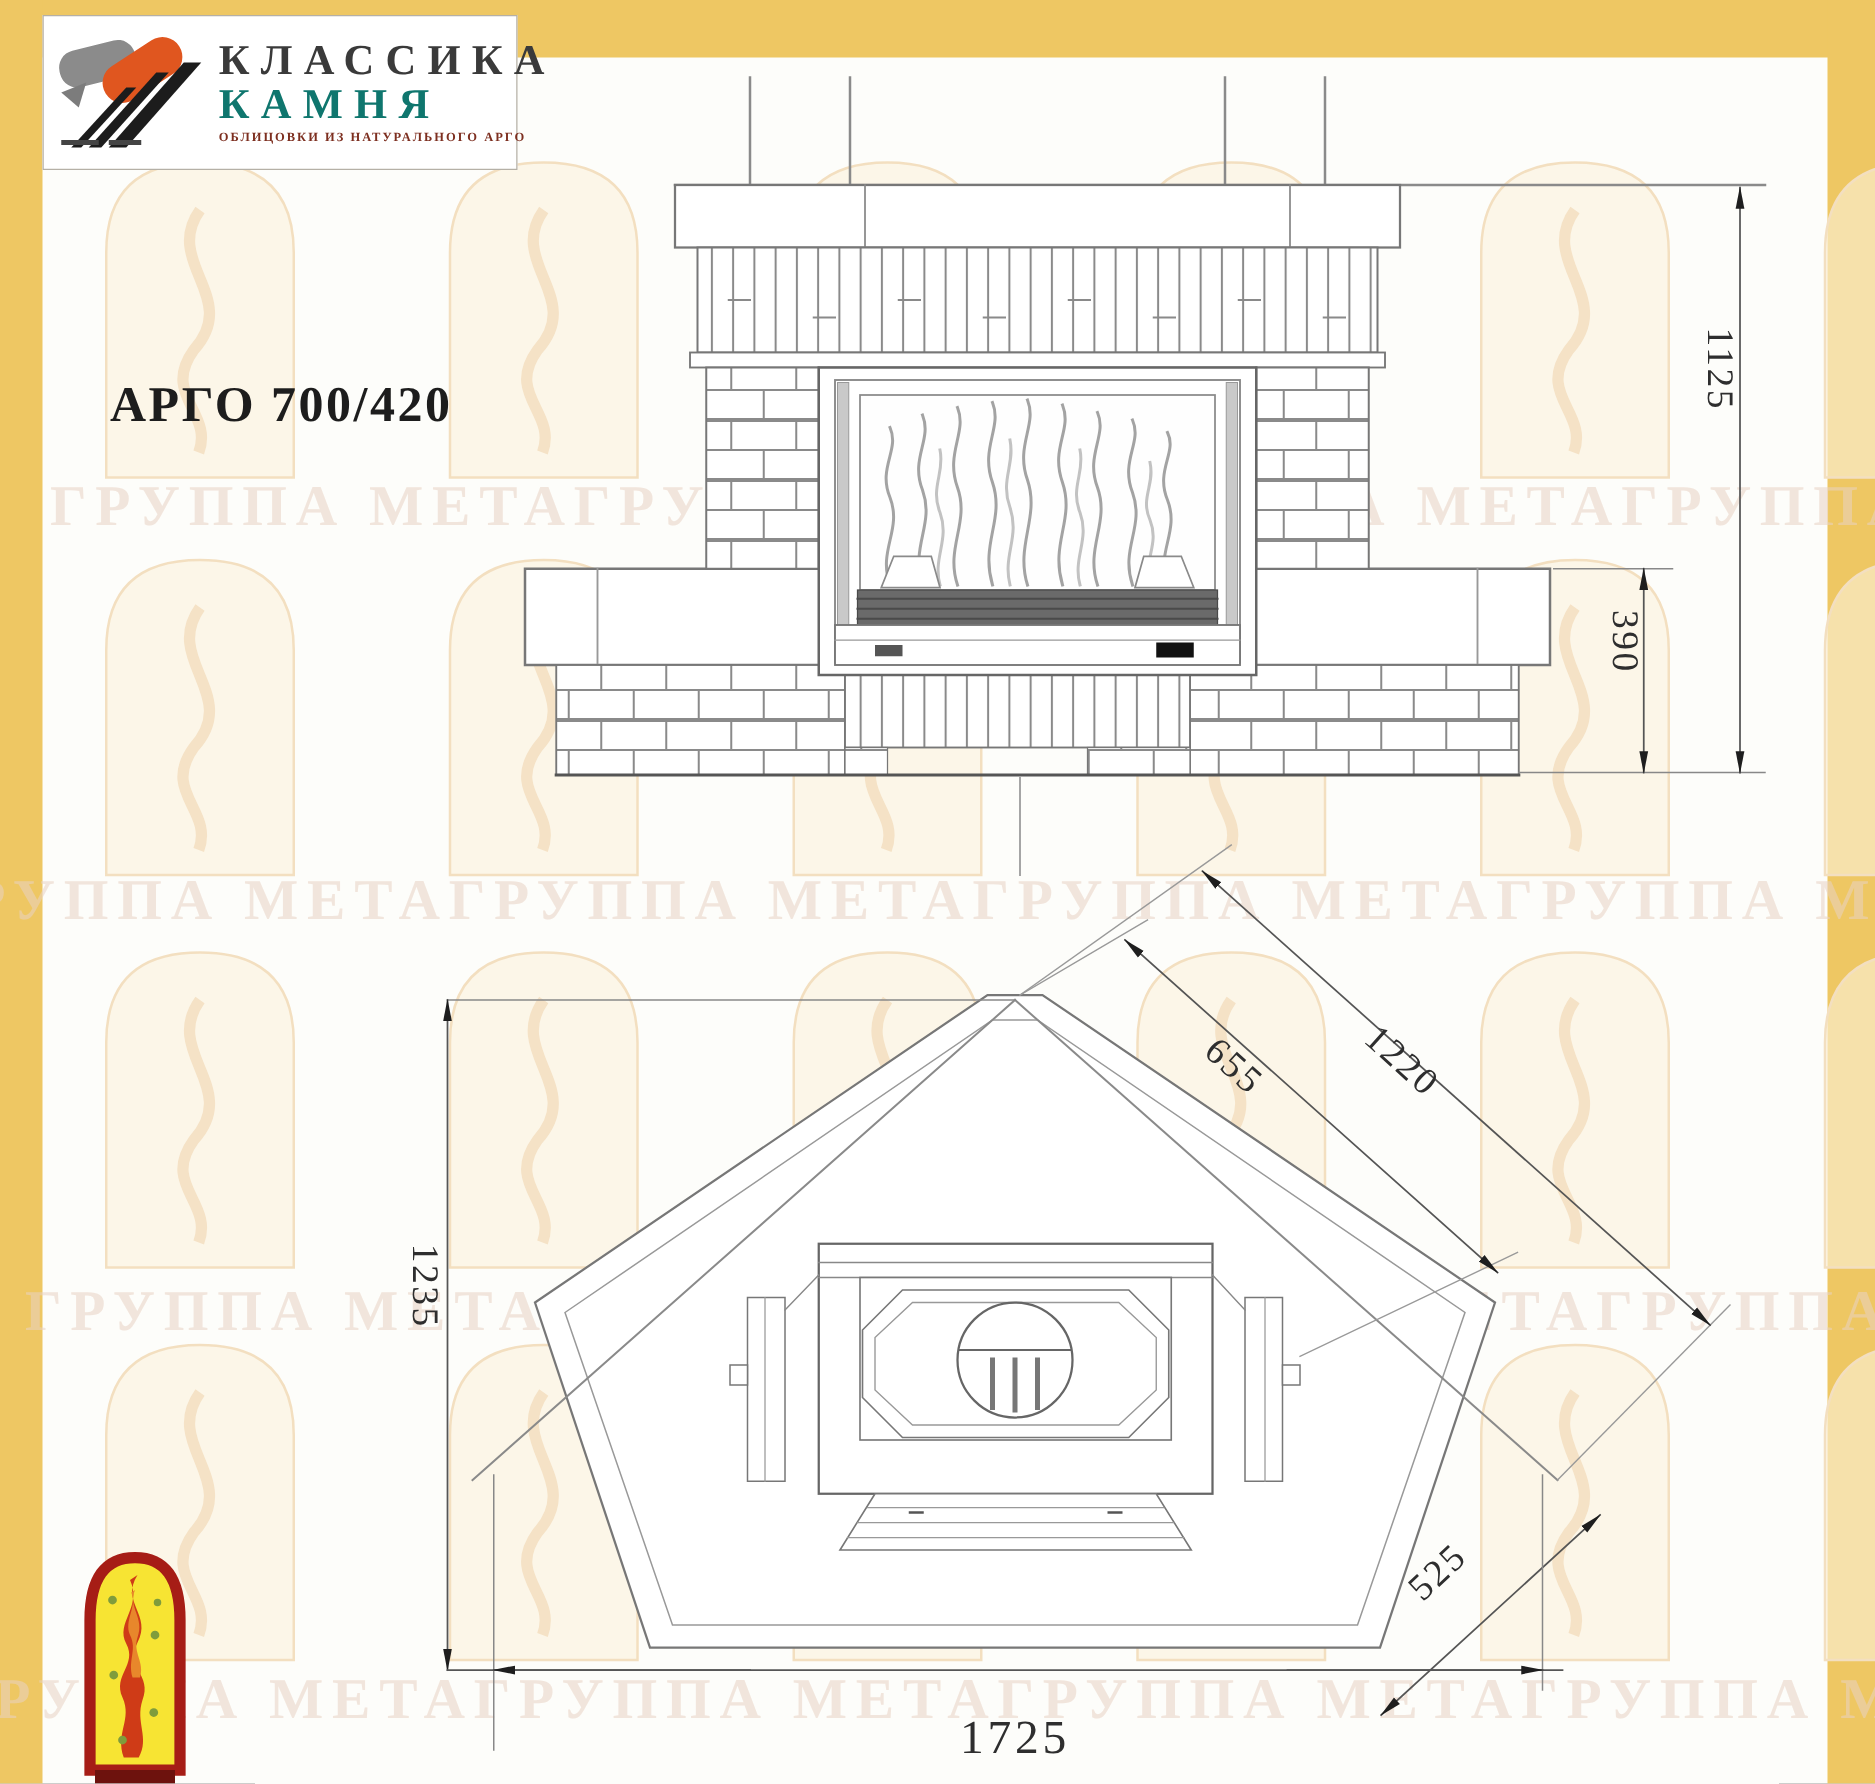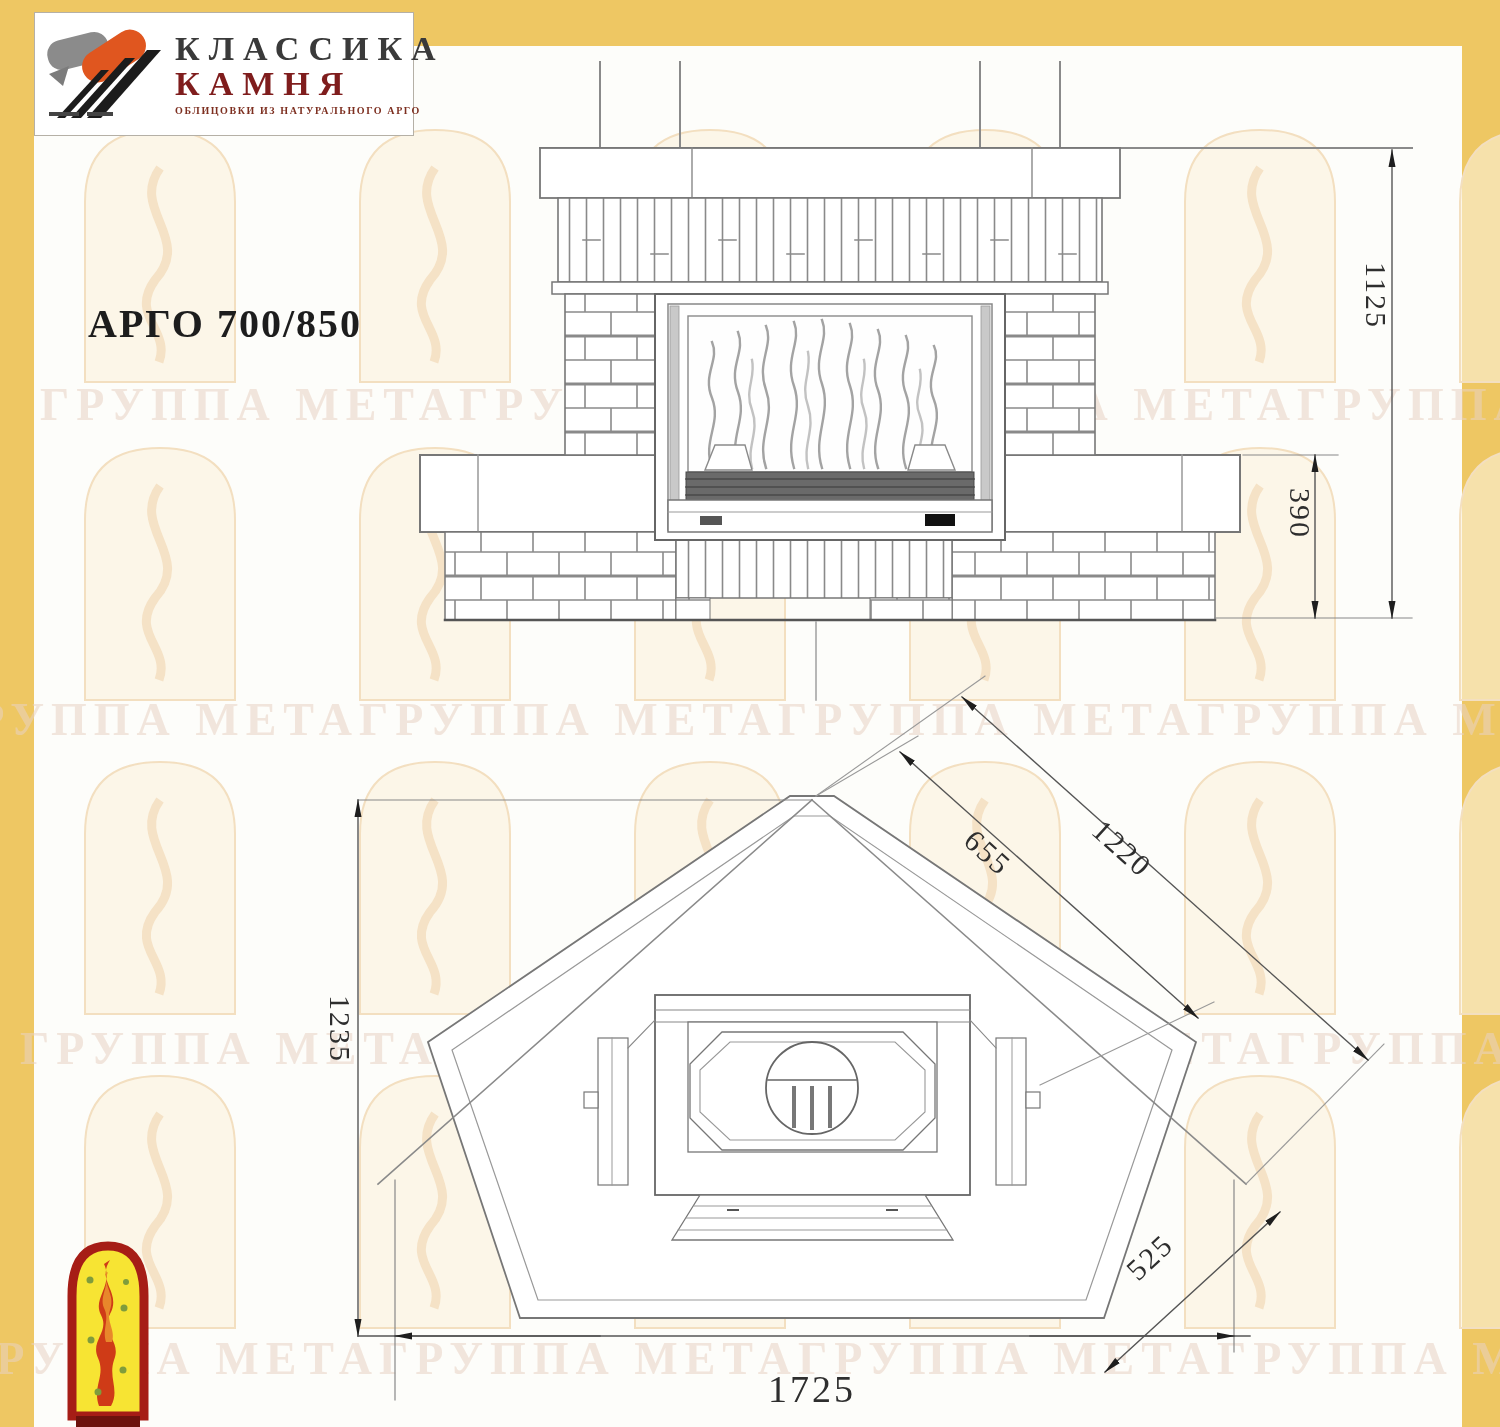--- a/index.html
+++ b/index.html
@@ -15,7 +15,7 @@
   .logo-graphic{width:128px;height:104px;margin-left:8px;flex:none;}
   .logo-text{margin-left:4px;}
   .logo-line1{font-size:34px;font-weight:bold;letter-spacing:9px;color:#3a3a3a;line-height:34px;}
-  .logo-line2{font-size:34px;font-weight:bold;letter-spacing:9px;color:#7f1d1d;line-height:36px;}
+  .logo-line2{font-size:34px;font-weight:bold;letter-spacing:9px;color:#0f766e;line-height:36px;}
   .logo-tag{font-size:10px;font-weight:bold;letter-spacing:1.6px;color:#7d2f20;margin-top:3px;}
   .title{position:absolute;left:88px;top:300px;font-size:40px;font-weight:bold;
          letter-spacing:2px;color:#1d1d1d;margin:0;}

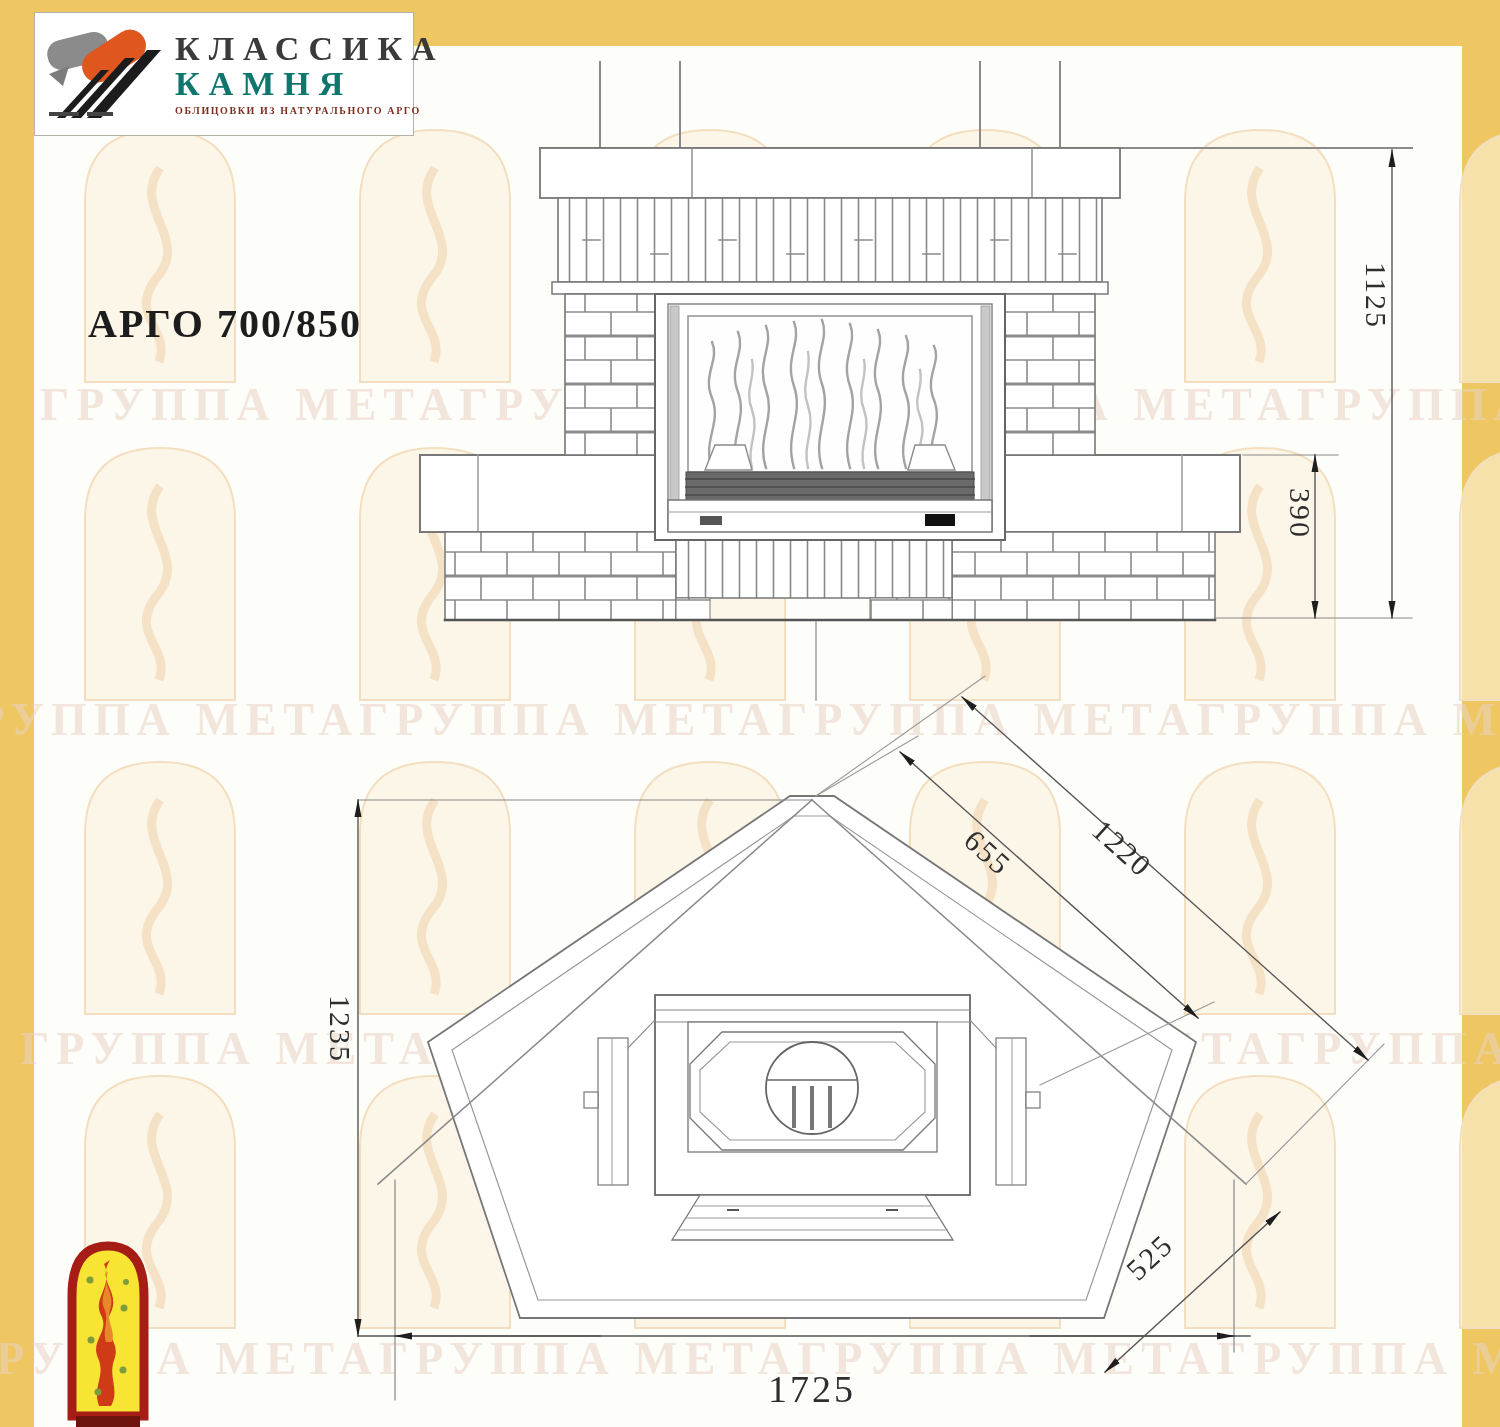--- a/index.html
+++ b/index.html
@@ -267,7 +267,7 @@
     </div>
   </div>
 
-  <h1 class="title">АРГО 700/850</h1>
+  <h1 class="title">АРГО 700/420</h1>
 
   <svg class="layer" style="left:64px;top:1238px;" width="88" height="189" viewBox="0 0 88 189">
     <path d="M8,178 L8,58 Q8,8 44,8 Q80,8 80,58 L80,178 Z" fill="#f7e433" stroke="#a61d16" stroke-width="9"></path>

